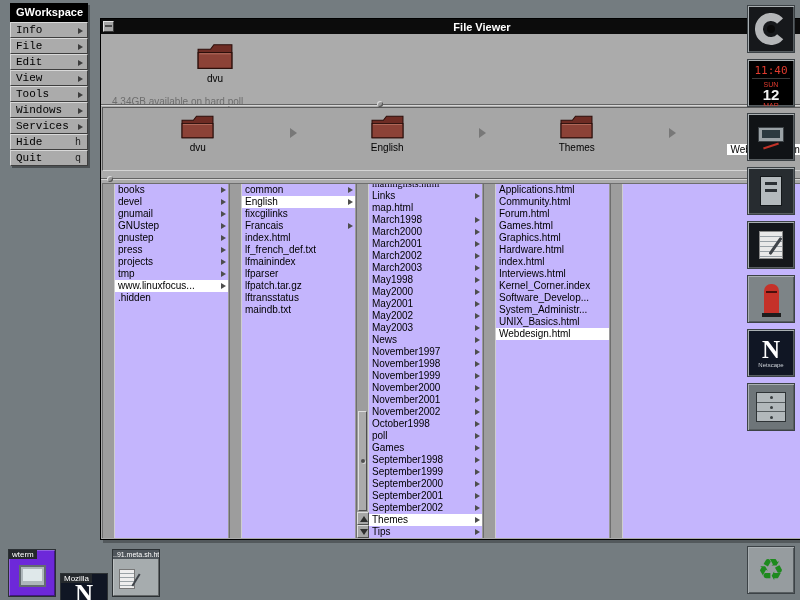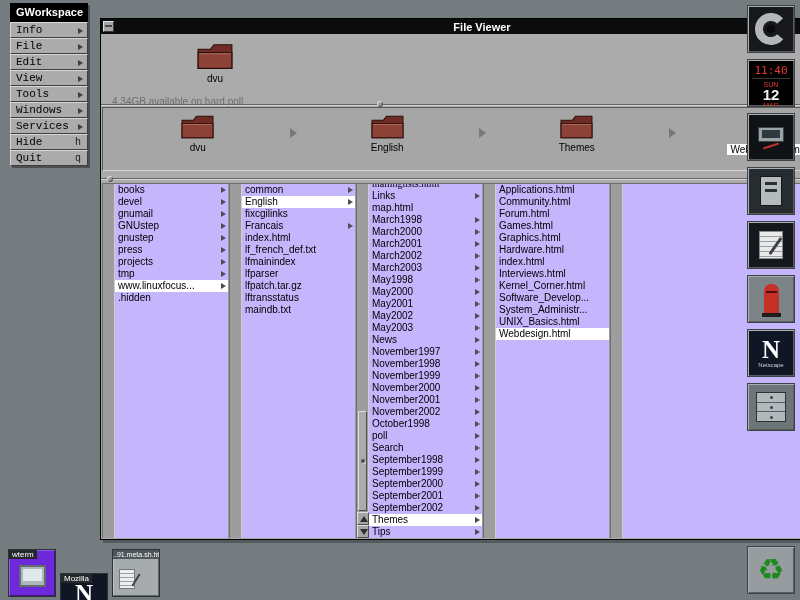--- a/index.html
+++ b/index.html
@@ -394,7 +394,7 @@
 
             <div class="row"><span class="row-label">Interviews.html</span></div>
 
-            <div class="row"><span class="row-label">Kernel_Corner.html</span></div>
+            <div class="row"><span class="row-label">Kernel_Corner.index</span></div>
 
             <div class="row"><span class="row-label">Software_Develop...</span></div>
 

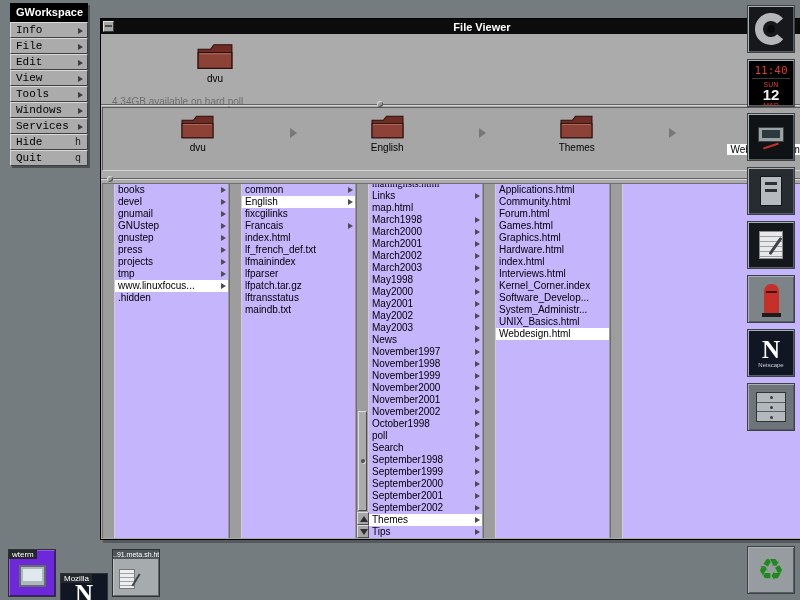--- a/index.html
+++ b/index.html
@@ -356,7 +356,7 @@
 
             <div class="row arrow"><span class="row-label">poll</span></div>
 
-            <div class="row arrow"><span class="row-label">Search</span></div>
+            <div class="row arrow"><span class="row-label">Games</span></div>
 
             <div class="row arrow"><span class="row-label">September1998</span></div>
 

